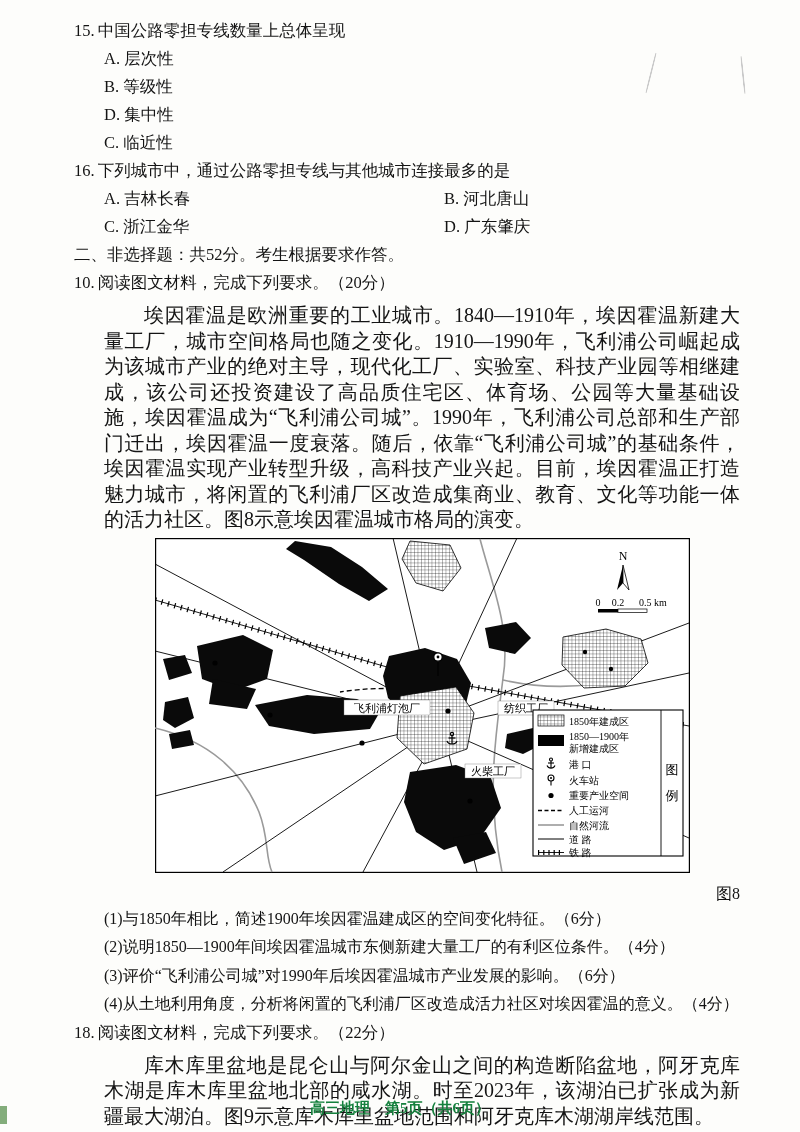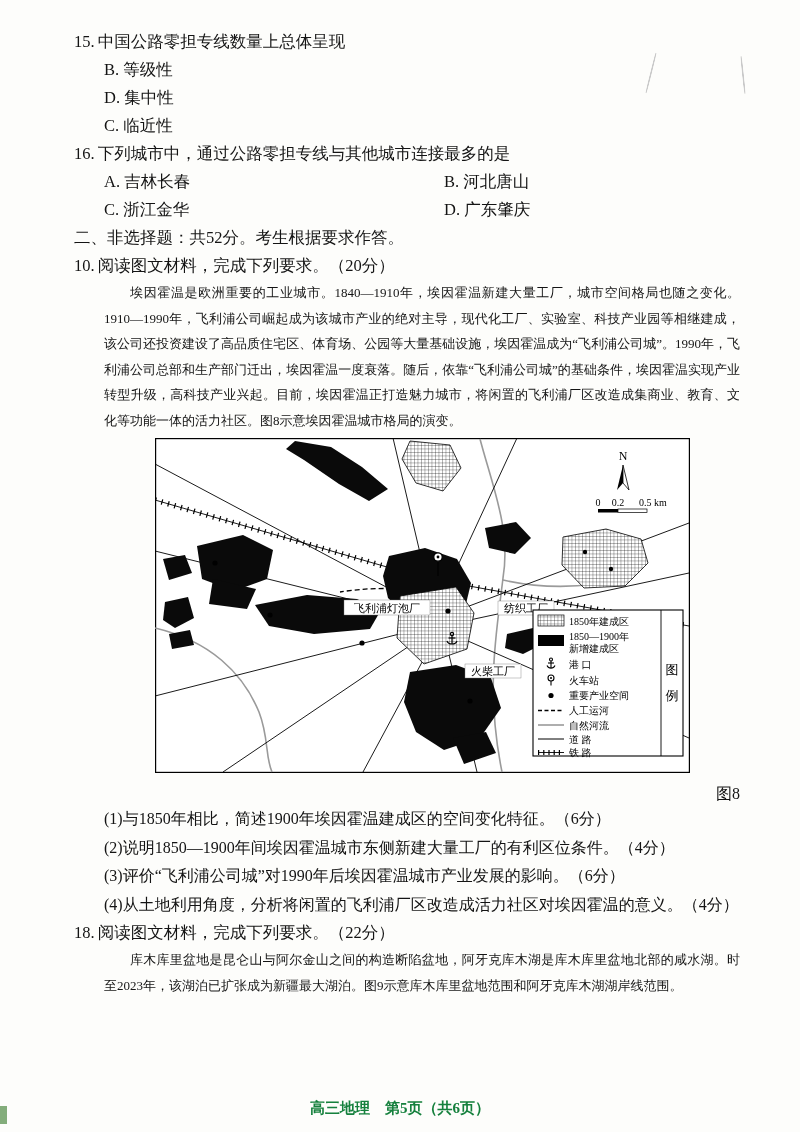--- a/index.html
+++ b/index.html
@@ -11,7 +11,7 @@
     position:relative;
     overflow:hidden;
   }
-  .page { padding:28px 60px 0 74px; font-size:16.5px; line-height:28px; }
+  .page { padding:17px 60px 0 74px; font-size:16.5px; line-height:28px; }
   .qstem { white-space:nowrap; }
   .qnum { margin-right:3px; }
   .indent { margin-left:30px; }

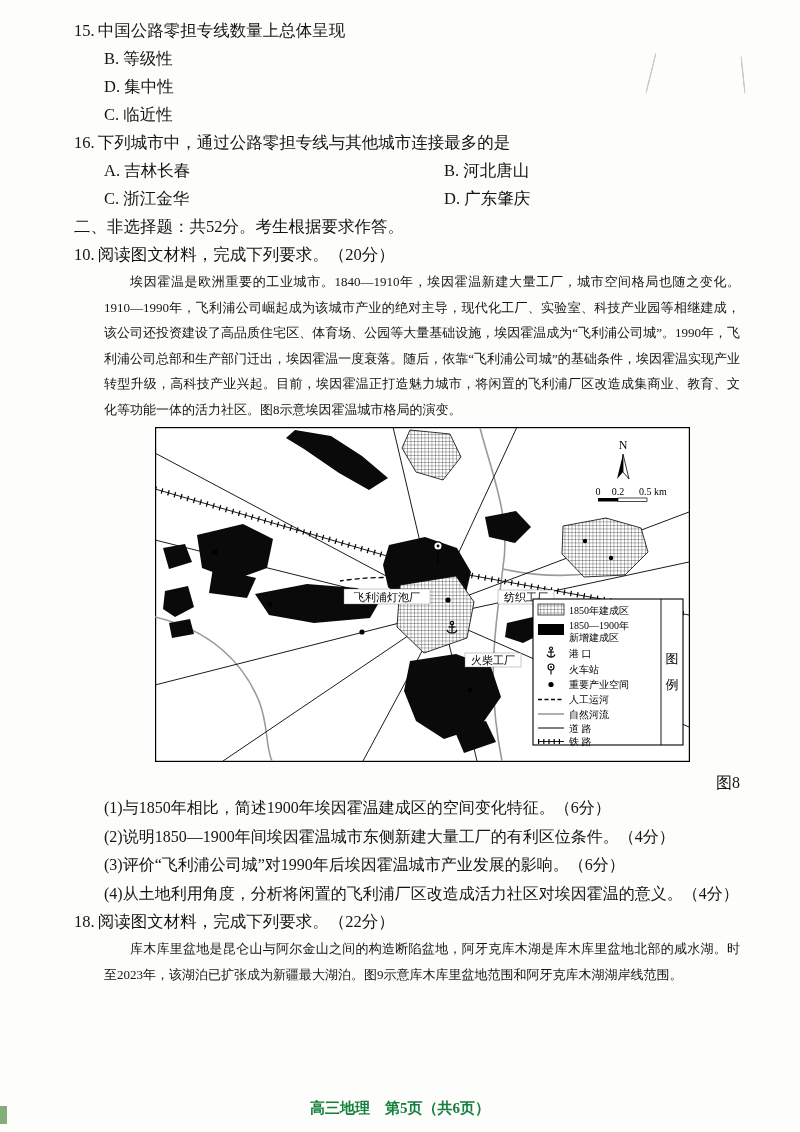--- a/index.html
+++ b/index.html
@@ -51,6 +51,7 @@
   <div>
     <div class="qstem"><span class="qnum">15.</span><span>中国公路零担专线数量上总体呈现</span></div>
     <div class="indent">
+      <div class="opt">A. 层次性</div>
       <div class="opt">B. 等级性</div>
       <div class="opt">D. 集中性</div>
       <div class="opt">C. 临近性</div>

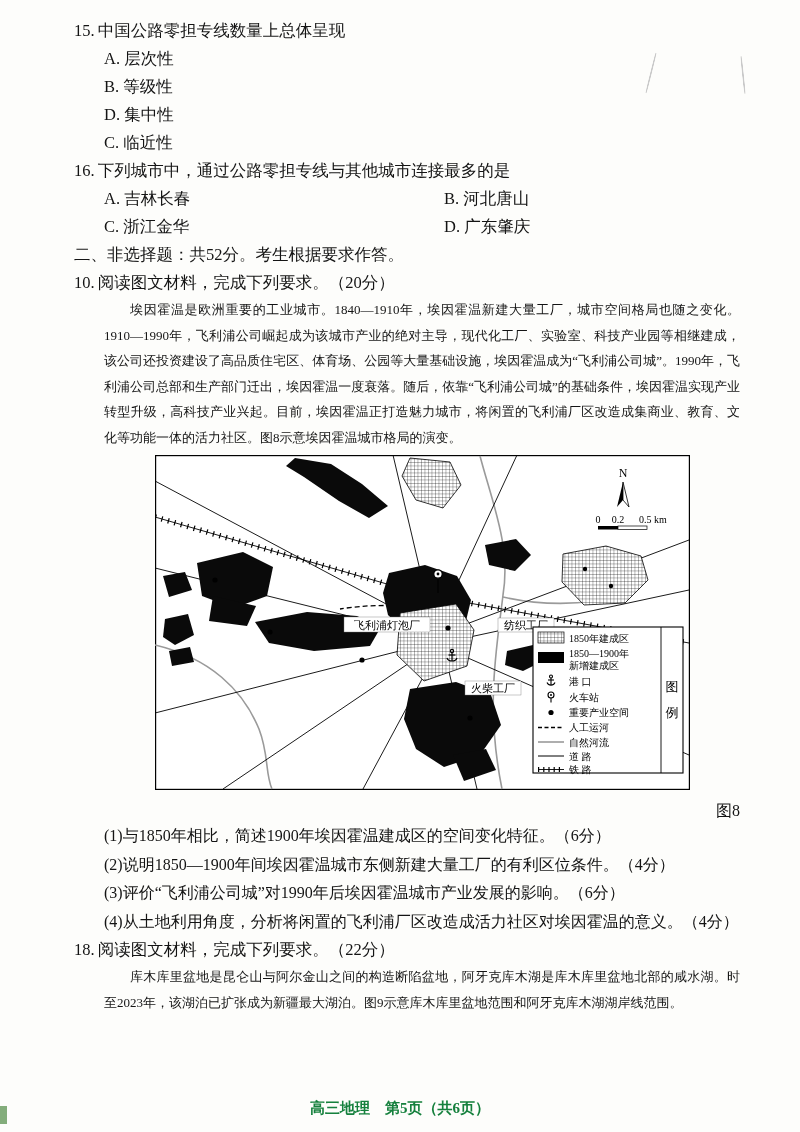--- a/index.html
+++ b/index.html
@@ -21,7 +21,7 @@
   .sec { font-weight:normal; }
   .para {
     margin-left:30px; text-indent:2em; text-align:justify;
-    line-height:25.5px; font-size:13px;
+    line-height:25.5px; font-size:20px;margin-top:6px;
   }
   .subq { margin-left:30px; line-height:28.5px; font-size:16px; white-space:nowrap; }
   .figwrap { margin-left:30px; }

